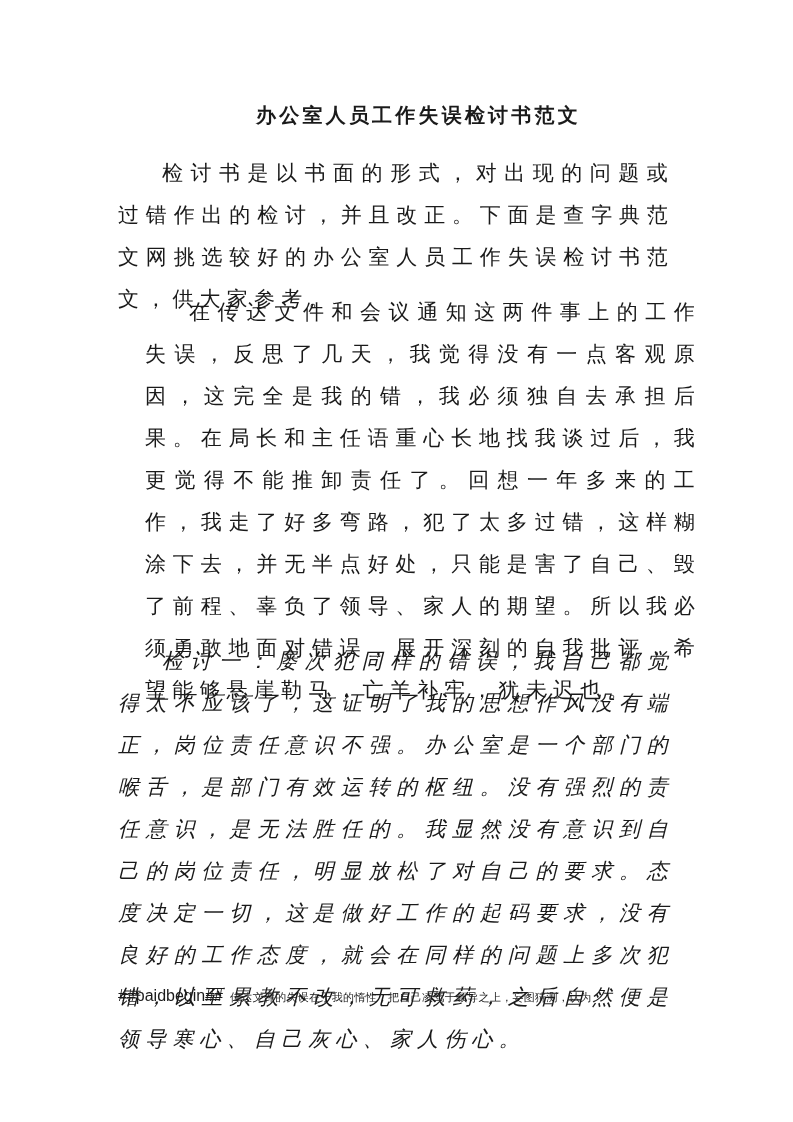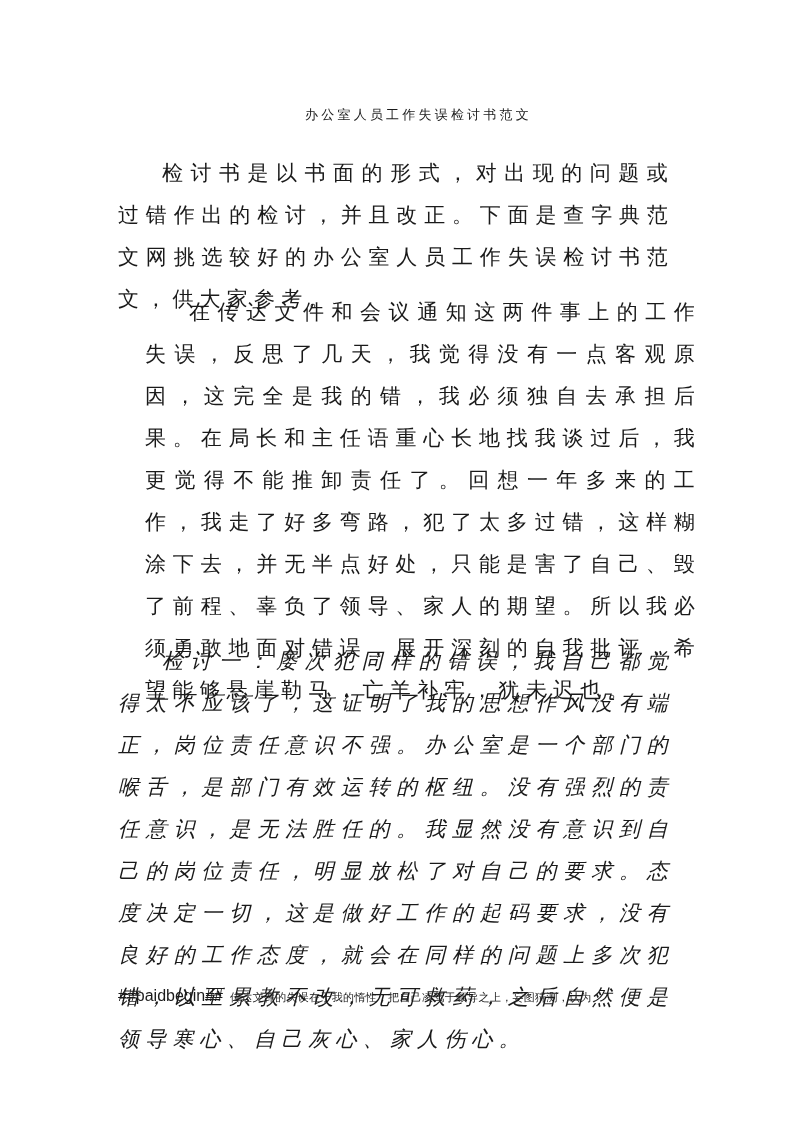--- a/index.html
+++ b/index.html
@@ -30,10 +30,10 @@
       text-align: center;
       padding-left: 44px;
       box-sizing: border-box;
-      font-size: 13px;
+      font-size: 20px;
       letter-spacing: 3.2px;
       line-height: 30px;
-      font-weight: normal;
+      font-weight: bold;
       margin: 0;
     }
     .para {

